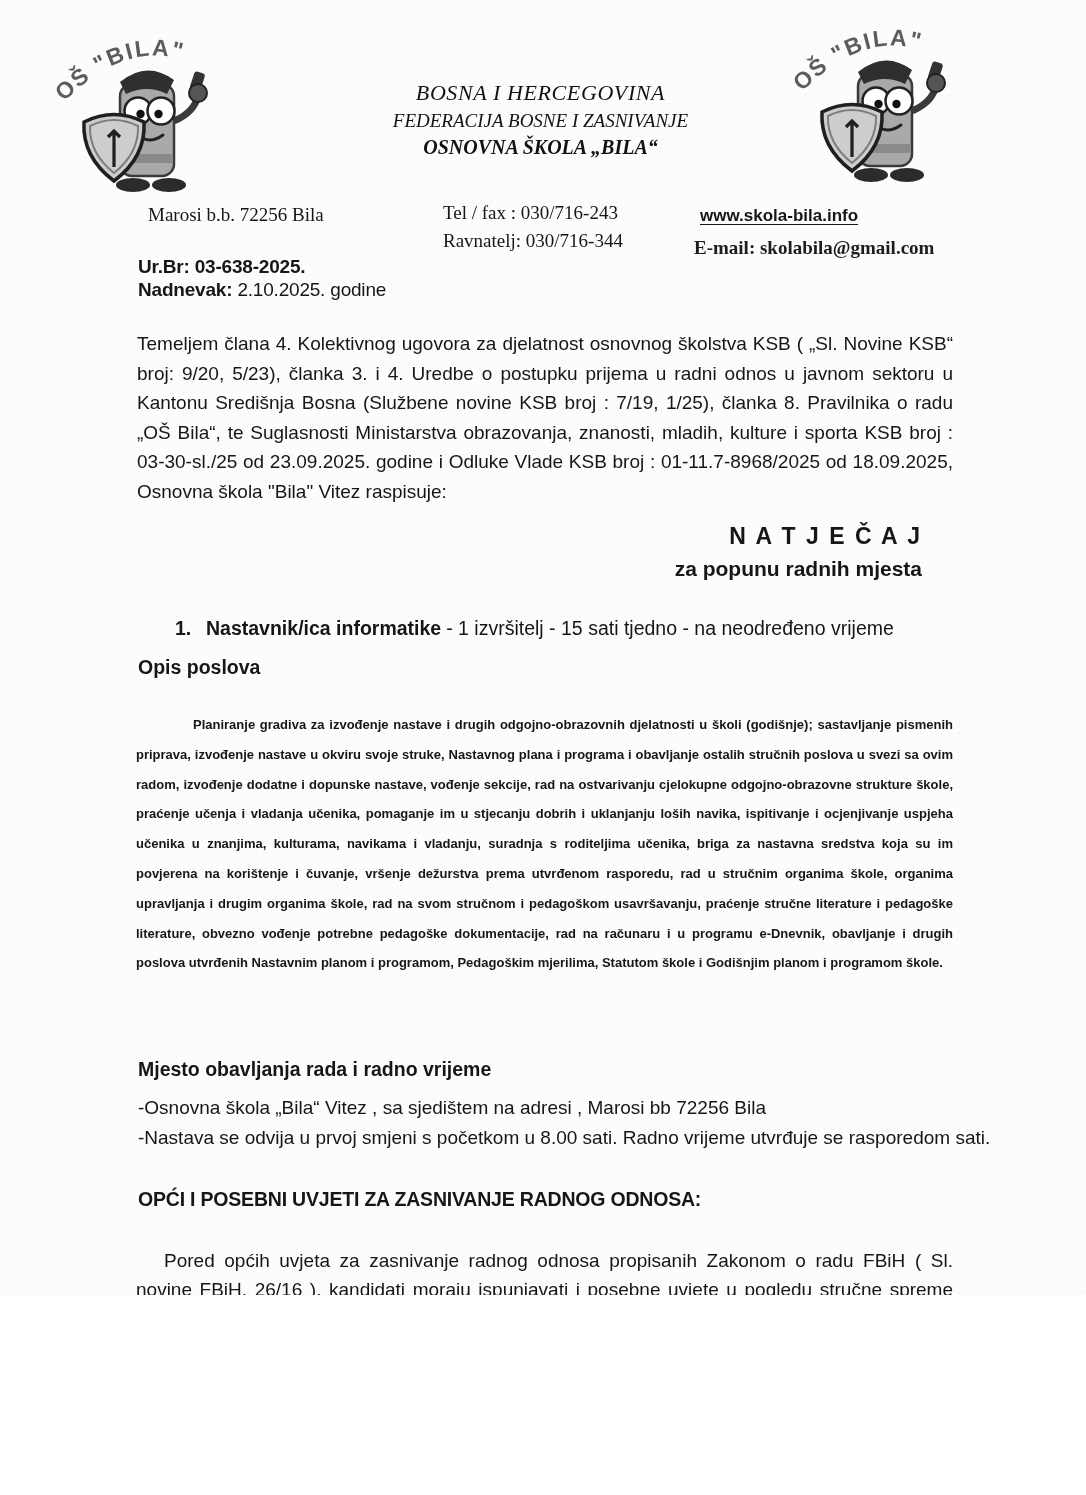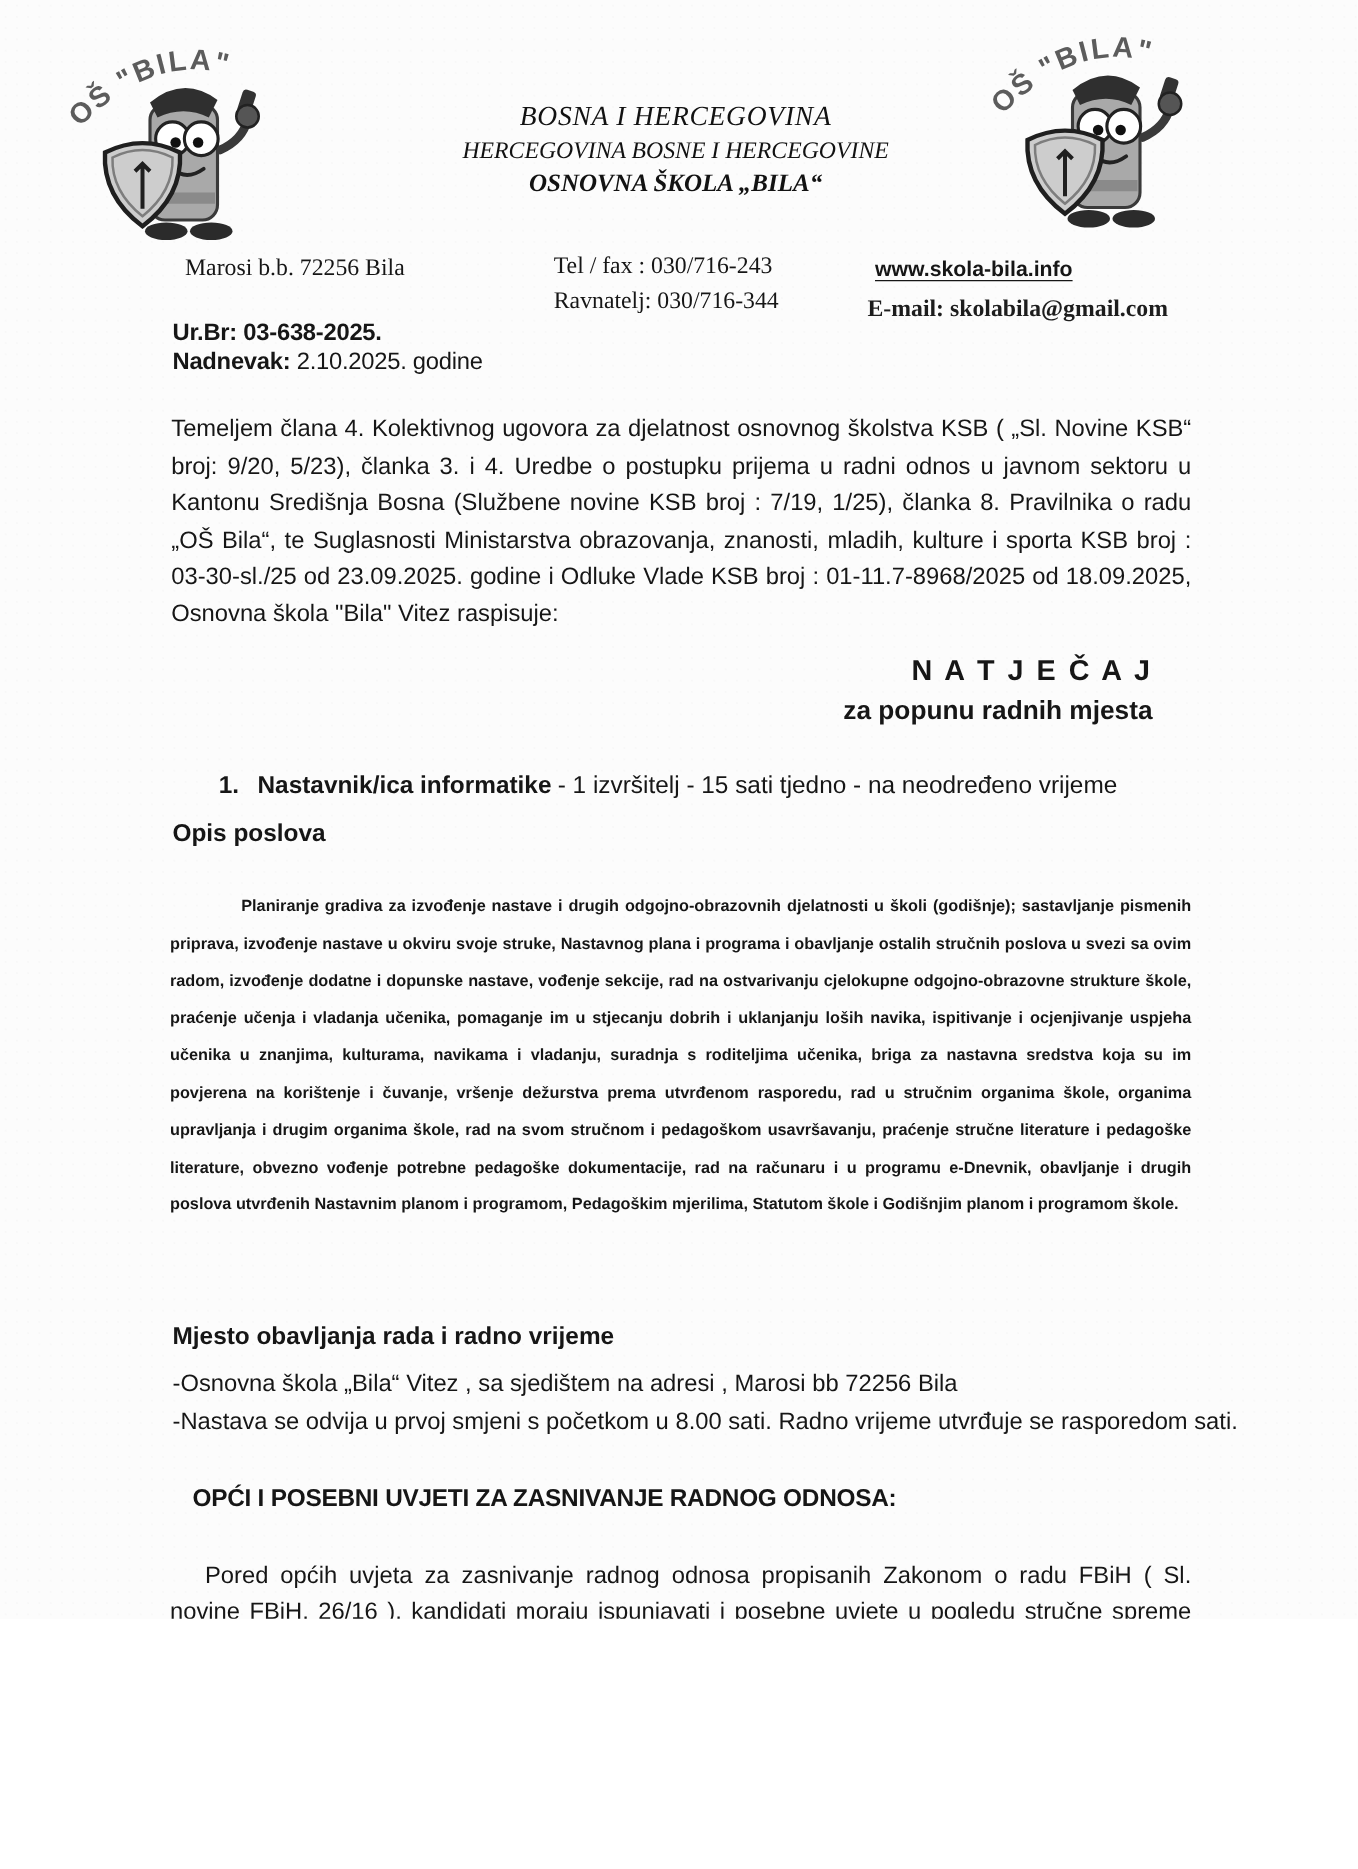--- a/index.html
+++ b/index.html
@@ -113,7 +113,7 @@
 
   <div class="header-center">
     <div class="h-line1">BOSNA I HERCEGOVINA</div>
-    <div class="h-line2">HERCEGOVINA BOSNE I HERCEGOVINE</div>
+    <div class="h-line2">FEDERACIJA BOSNE I ZASNIVANJE</div>
     <div class="h-line4">OSNOVNA ŠKOLA „BILA“</div>
   </div>
 

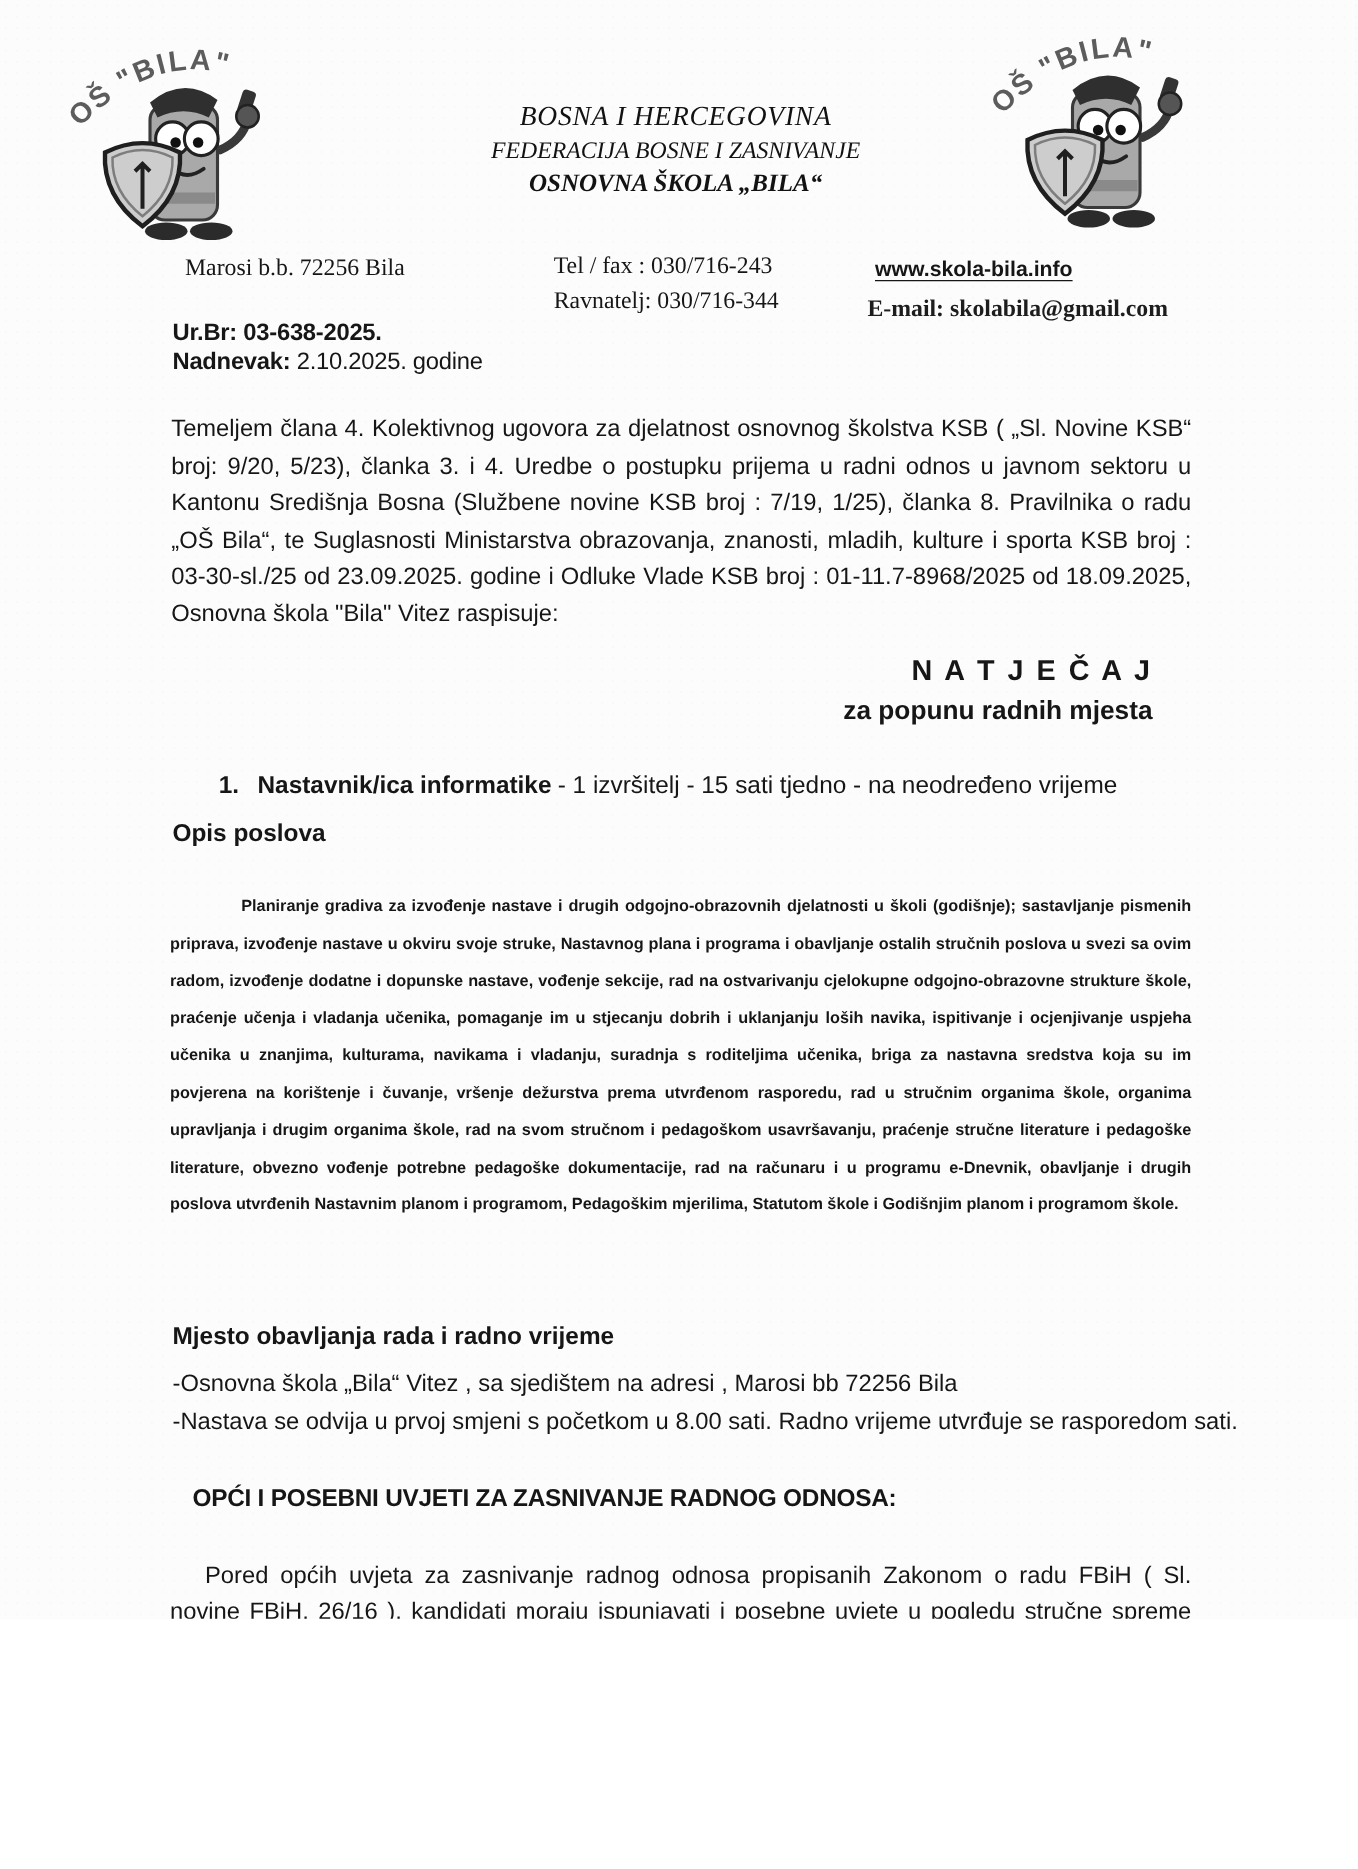--- a/index.html
+++ b/index.html
@@ -58,7 +58,7 @@
   .mjesto-h { top:1058px; }
   .mjesto-l1{ position:absolute; left:138px; top:1097px; font-size:19px; }
   .mjesto-l2{ position:absolute; left:138px; top:1127px; font-size:19px; }
-  .uvjeti-h { top:1188px; letter-spacing:-.2px;margin-left:16px; }
+  .uvjeti-h { top:1188px; letter-spacing:-.2px; }
   .uvjeti-body{
     position:absolute; left:136px; top:1228px; width:817px;
     font-size:19px; line-height:28.7px; text-align:justify; text-indent:28px;

